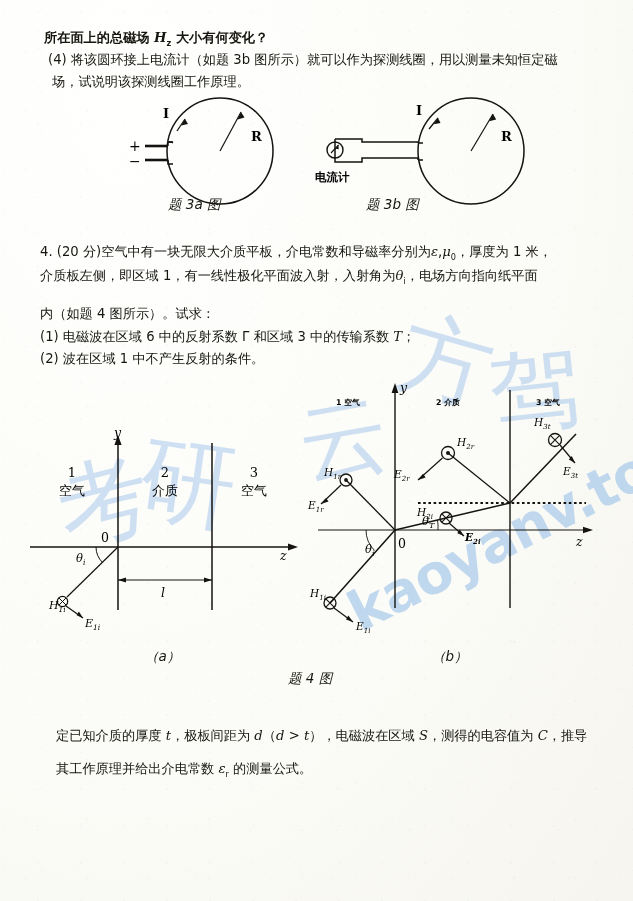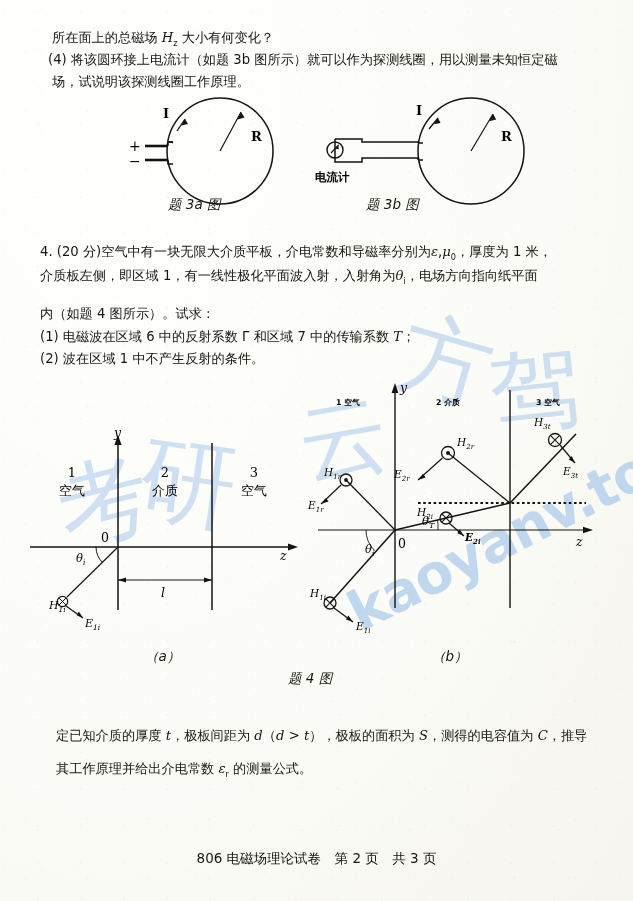--- a/index.html
+++ b/index.html
@@ -83,7 +83,7 @@
               font-family:'DejaVu Sans','Liberation Sans',sans-serif;
               letter-spacing:-1px;">kaoyanv.top</div>
 
-  <div class="para txt" style="left:52px;top:28px;">
+  <div class="para txt" style="left:44px;top:28px;font-weight:bold;">
     <span>所在面上的总磁场 </span><i class="v">H</i><sub>z</sub><span> 大小有何变化？</span>
   </div>
   <div class="para txt" style="left:48px;top:50px;">(4) 将该圆环接上电流计（如题 3b 图所示）就可以作为探测线圈，用以测量未知恒定磁</div>

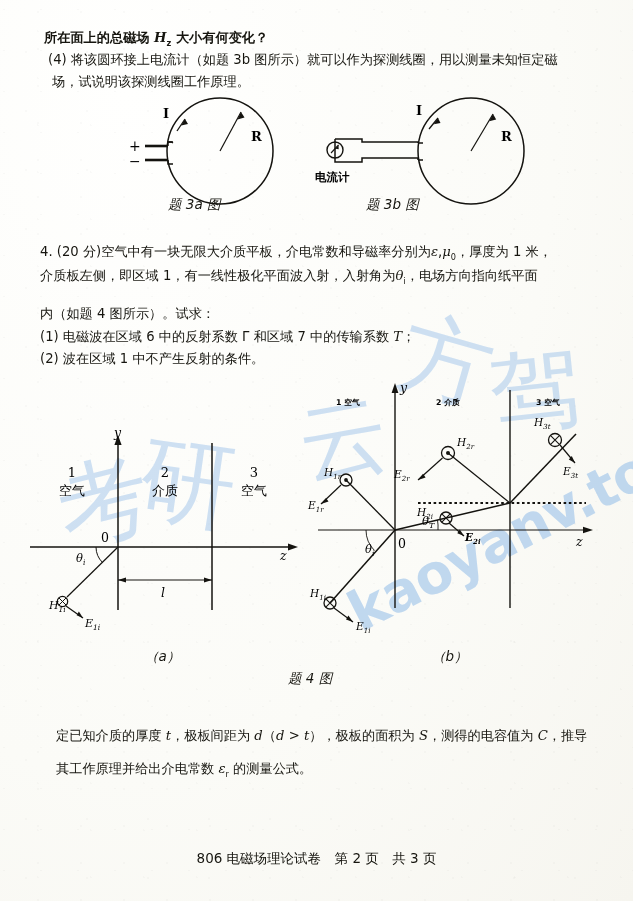--- a/index.html
+++ b/index.html
@@ -147,7 +147,7 @@
   </div>
   <div class="para txt" style="left:40px;top:304px;">内（如题 4 图所示）。试求：</div>
   <div class="para txt" style="left:40px;top:327px;">
-    <span>(1) 电磁波在区域 6 中的反射系数 </span><span>Γ</span><span> 和区域 7 中的传输系数 </span><i class="v">T</i><span>；</span>
+    <span>(1) 电磁波在区域 6 中的反射系数 </span><span>Γ</span><span> 和区域 3 中的传输系数 </span><i class="v">T</i><span>；</span>
   </div>
   <div class="para txt" style="left:40px;top:349px;">(2) 波在区域 1 中不产生反射的条件。</div>
 

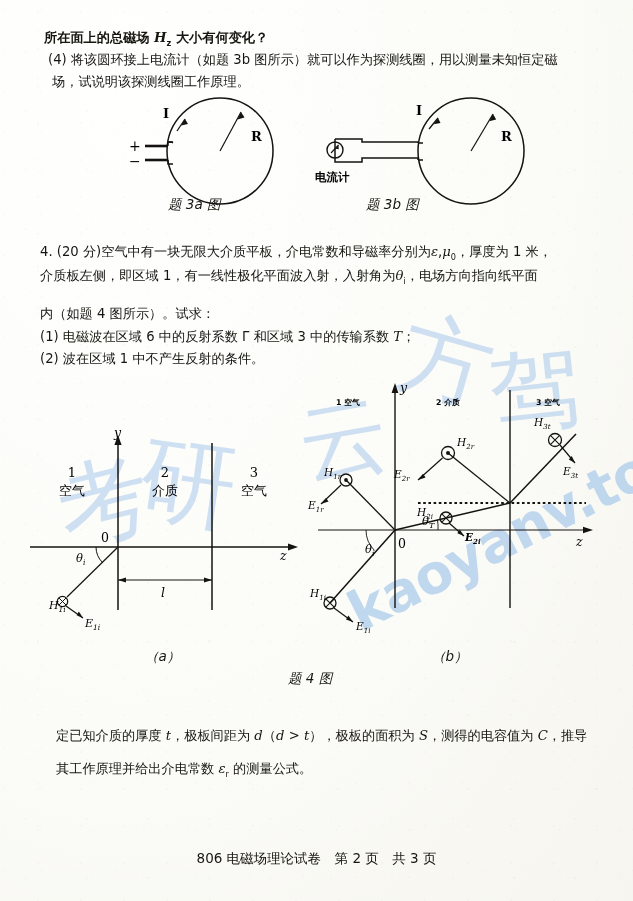--- a/index.html
+++ b/index.html
@@ -273,7 +273,7 @@
   <div class="cap" style="left:288px;top:670px;font-weight:normal;">题 4 图</div>
 
   <div class="para txt" style="left:56px;top:726px;">
-    <span>定已知介质的厚度 </span><i class="v">t</i><span>，极板间距为 </span><i class="v">d</i><span>（</span><i class="v">d</i><span> &gt; </span><i class="v">t</i><span>），极板的面积为 </span><i class="v">S</i><span>，测得的电容值为 </span><i class="v">C</i><span>，推导</span>
+    <span>定已知介质的厚度 </span><i class="v">t</i><span>，极板间距为 </span><i class="v">d</i><span>（</span><i class="v">d</i><span> &gt; </span><i class="v">t</i><span>），电磁波在区域 </span><i class="v">S</i><span>，测得的电容值为 </span><i class="v">C</i><span>，推导</span>
   </div>
   <div class="para txt" style="left:56px;top:759px;">
     <span>其工作原理并给出介电常数 </span><i class="v">ε</i><sub>r</sub><span> 的测量公式。</span>

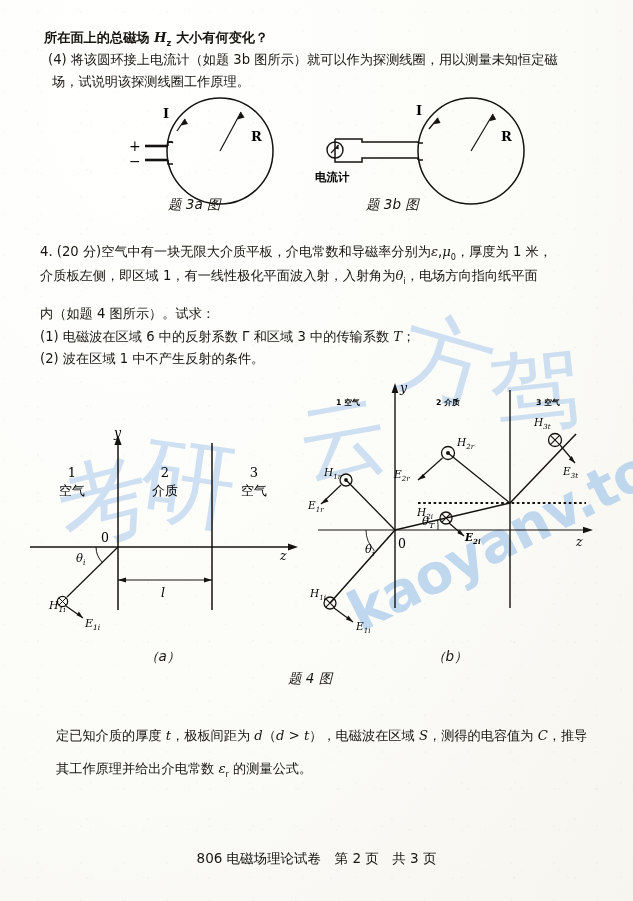--- a/index.html
+++ b/index.html
@@ -279,7 +279,6 @@
     <span>其工作原理并给出介电常数 </span><i class="v">ε</i><sub>r</sub><span> 的测量公式。</span>
   </div>
 
-  <div class="footer txt" style="top:848px;left:0;">806 电磁场理论试卷　第 2 页　共 3 页</div>
 </div>
 
 </body></html>

